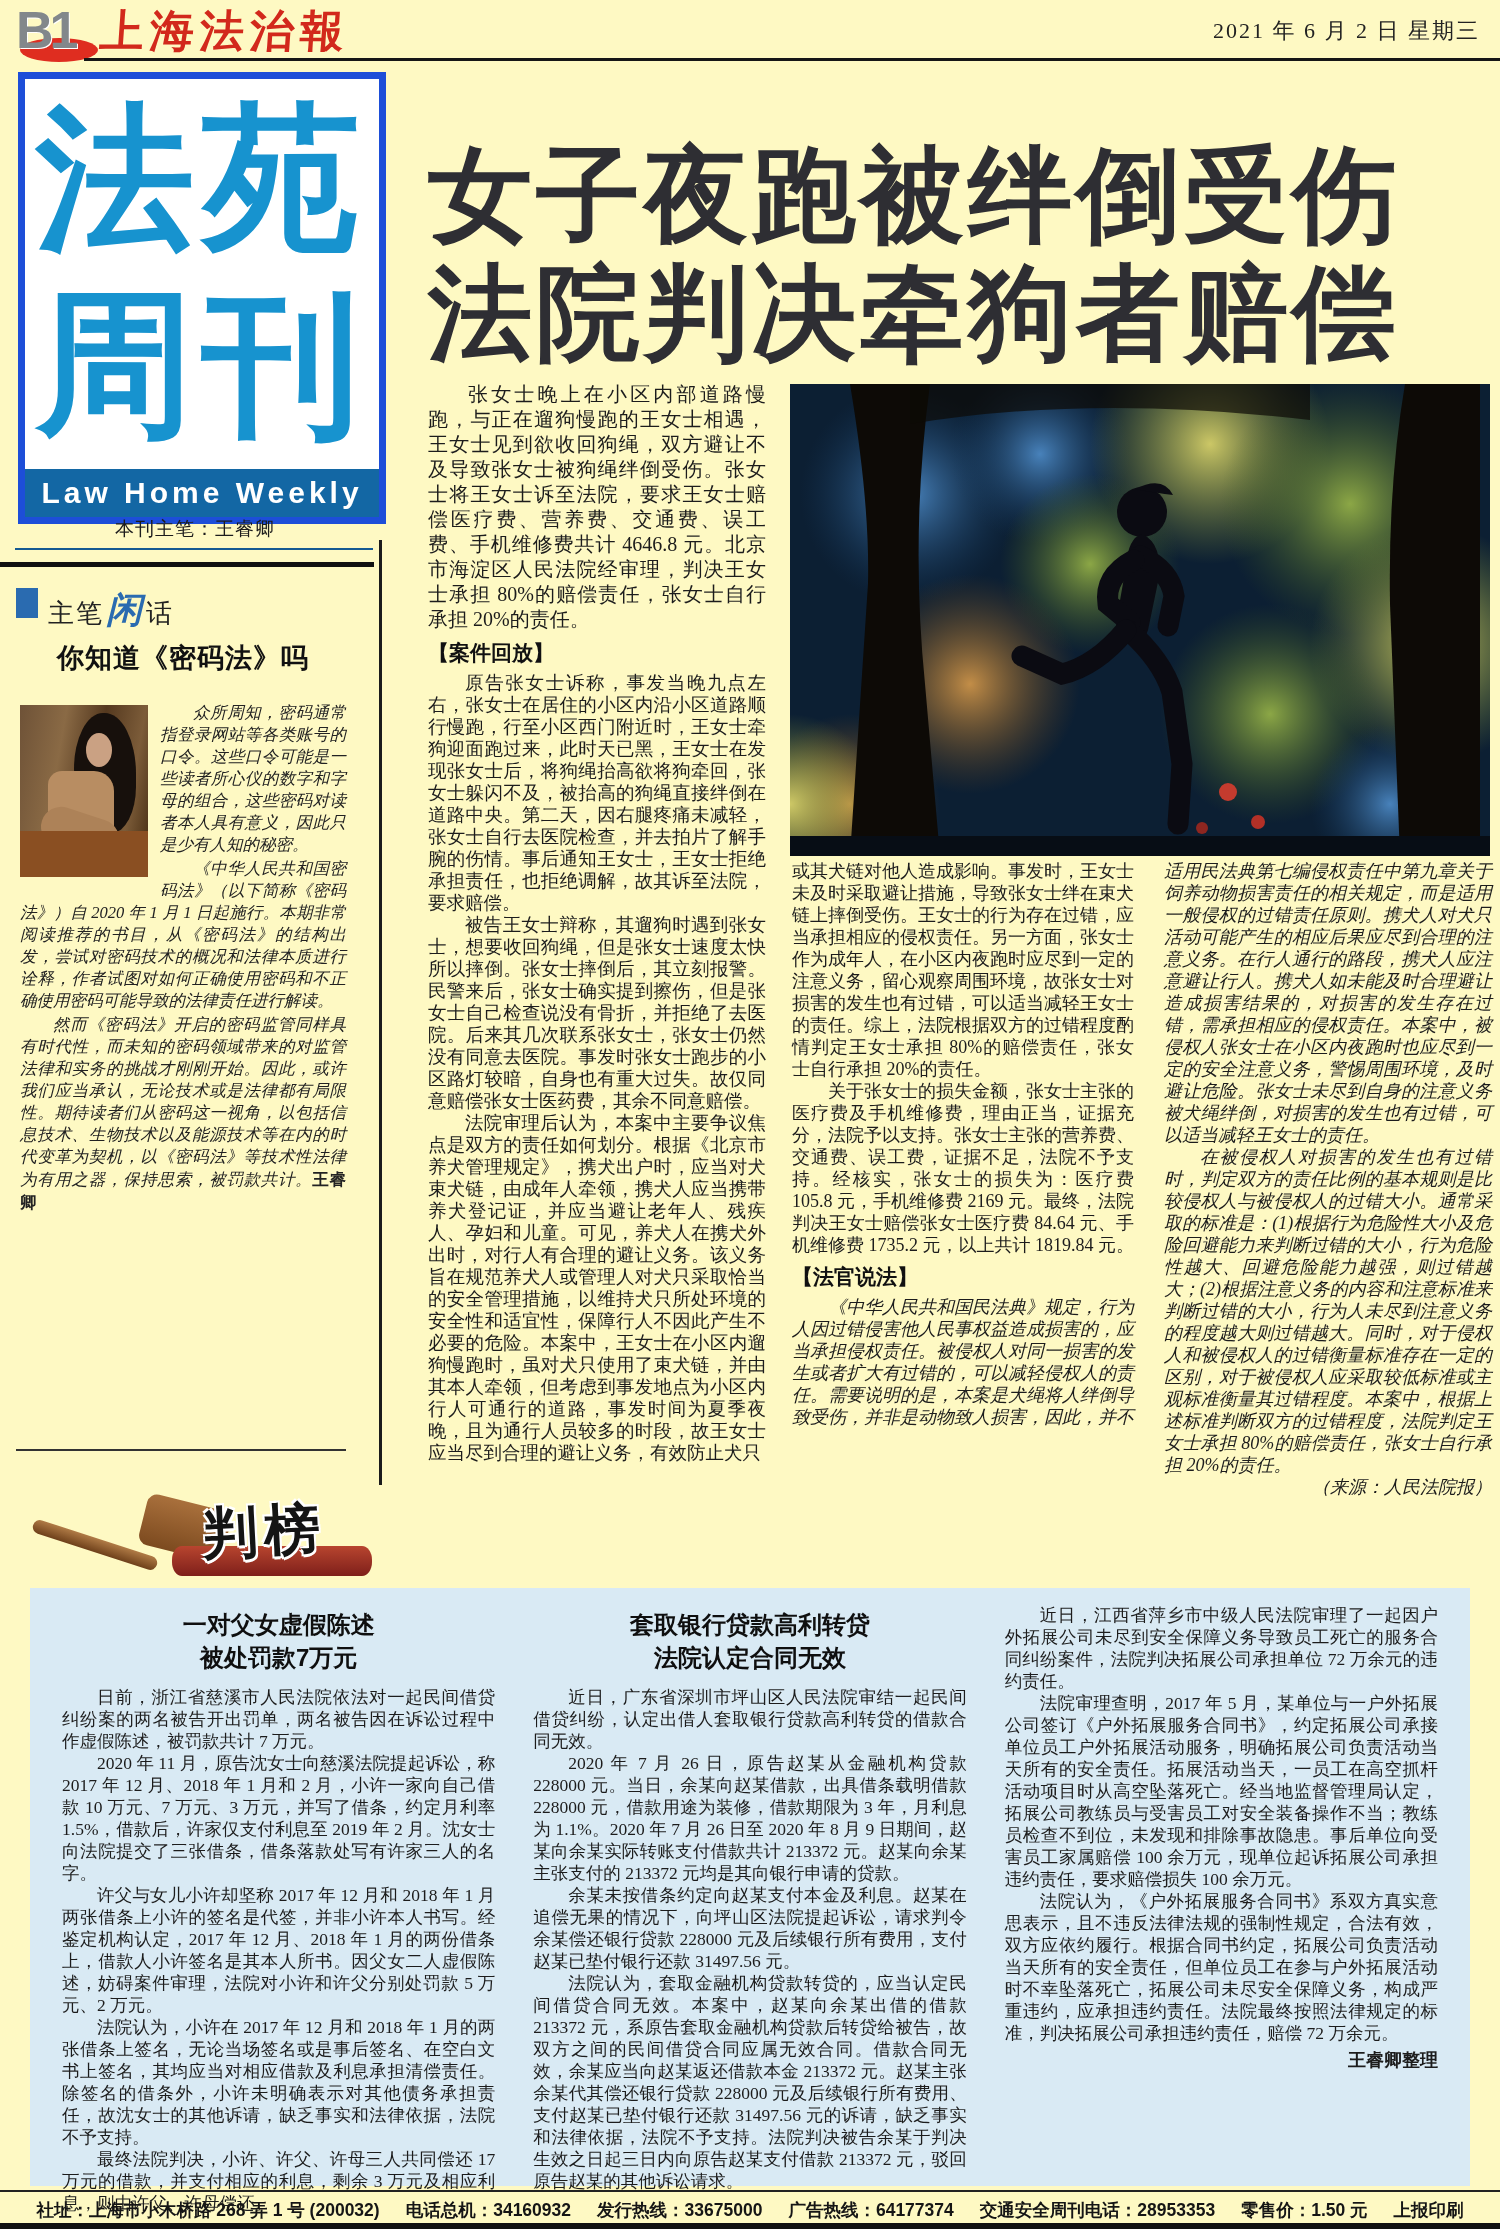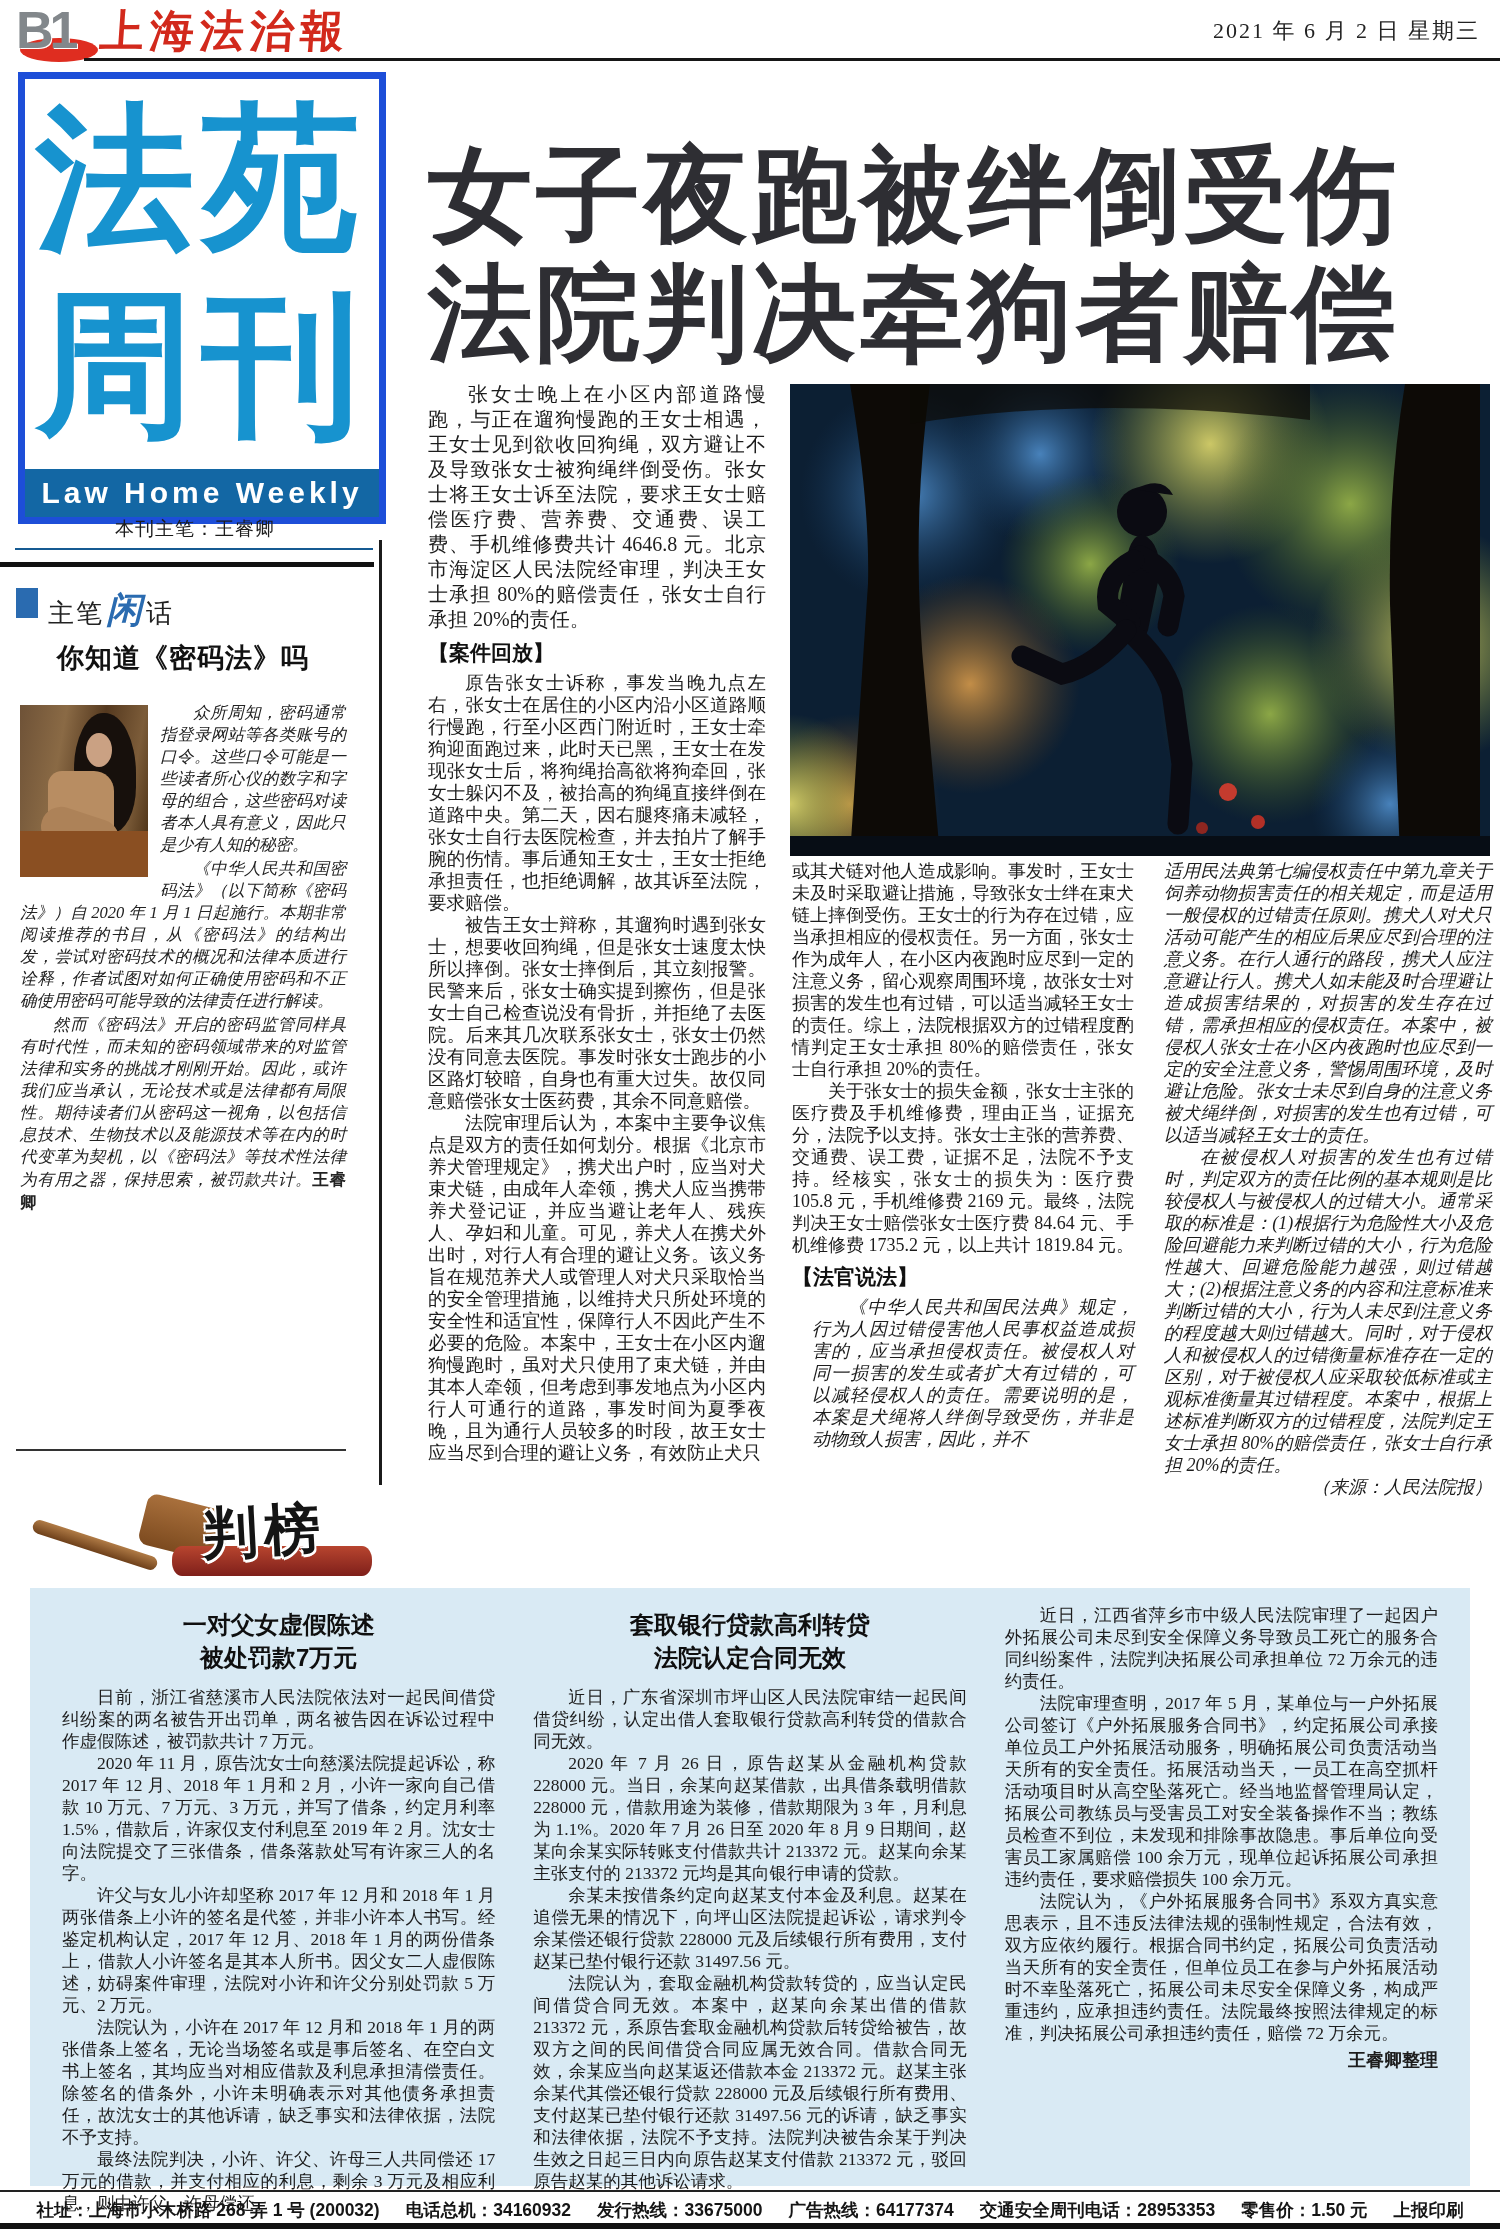--- a/index.html
+++ b/index.html
@@ -3,7 +3,7 @@
 <meta charset="utf-8">
 <style>
   html,body{margin:0;padding:0;background:#e8e8e4;}
-  .page{position:relative;width:1500px;height:2229px;margin:0 auto;background:#ffffff;
+  .page{position:relative;width:1500px;height:2229px;margin:0 auto;background:#fef9c3;
         font-family:"Liberation Serif","DejaVu Serif",serif;color:#1c1c1c;overflow:hidden;}
   .abs{position:absolute;}
   .j{text-align:justify;text-justify:inter-ideograph;}

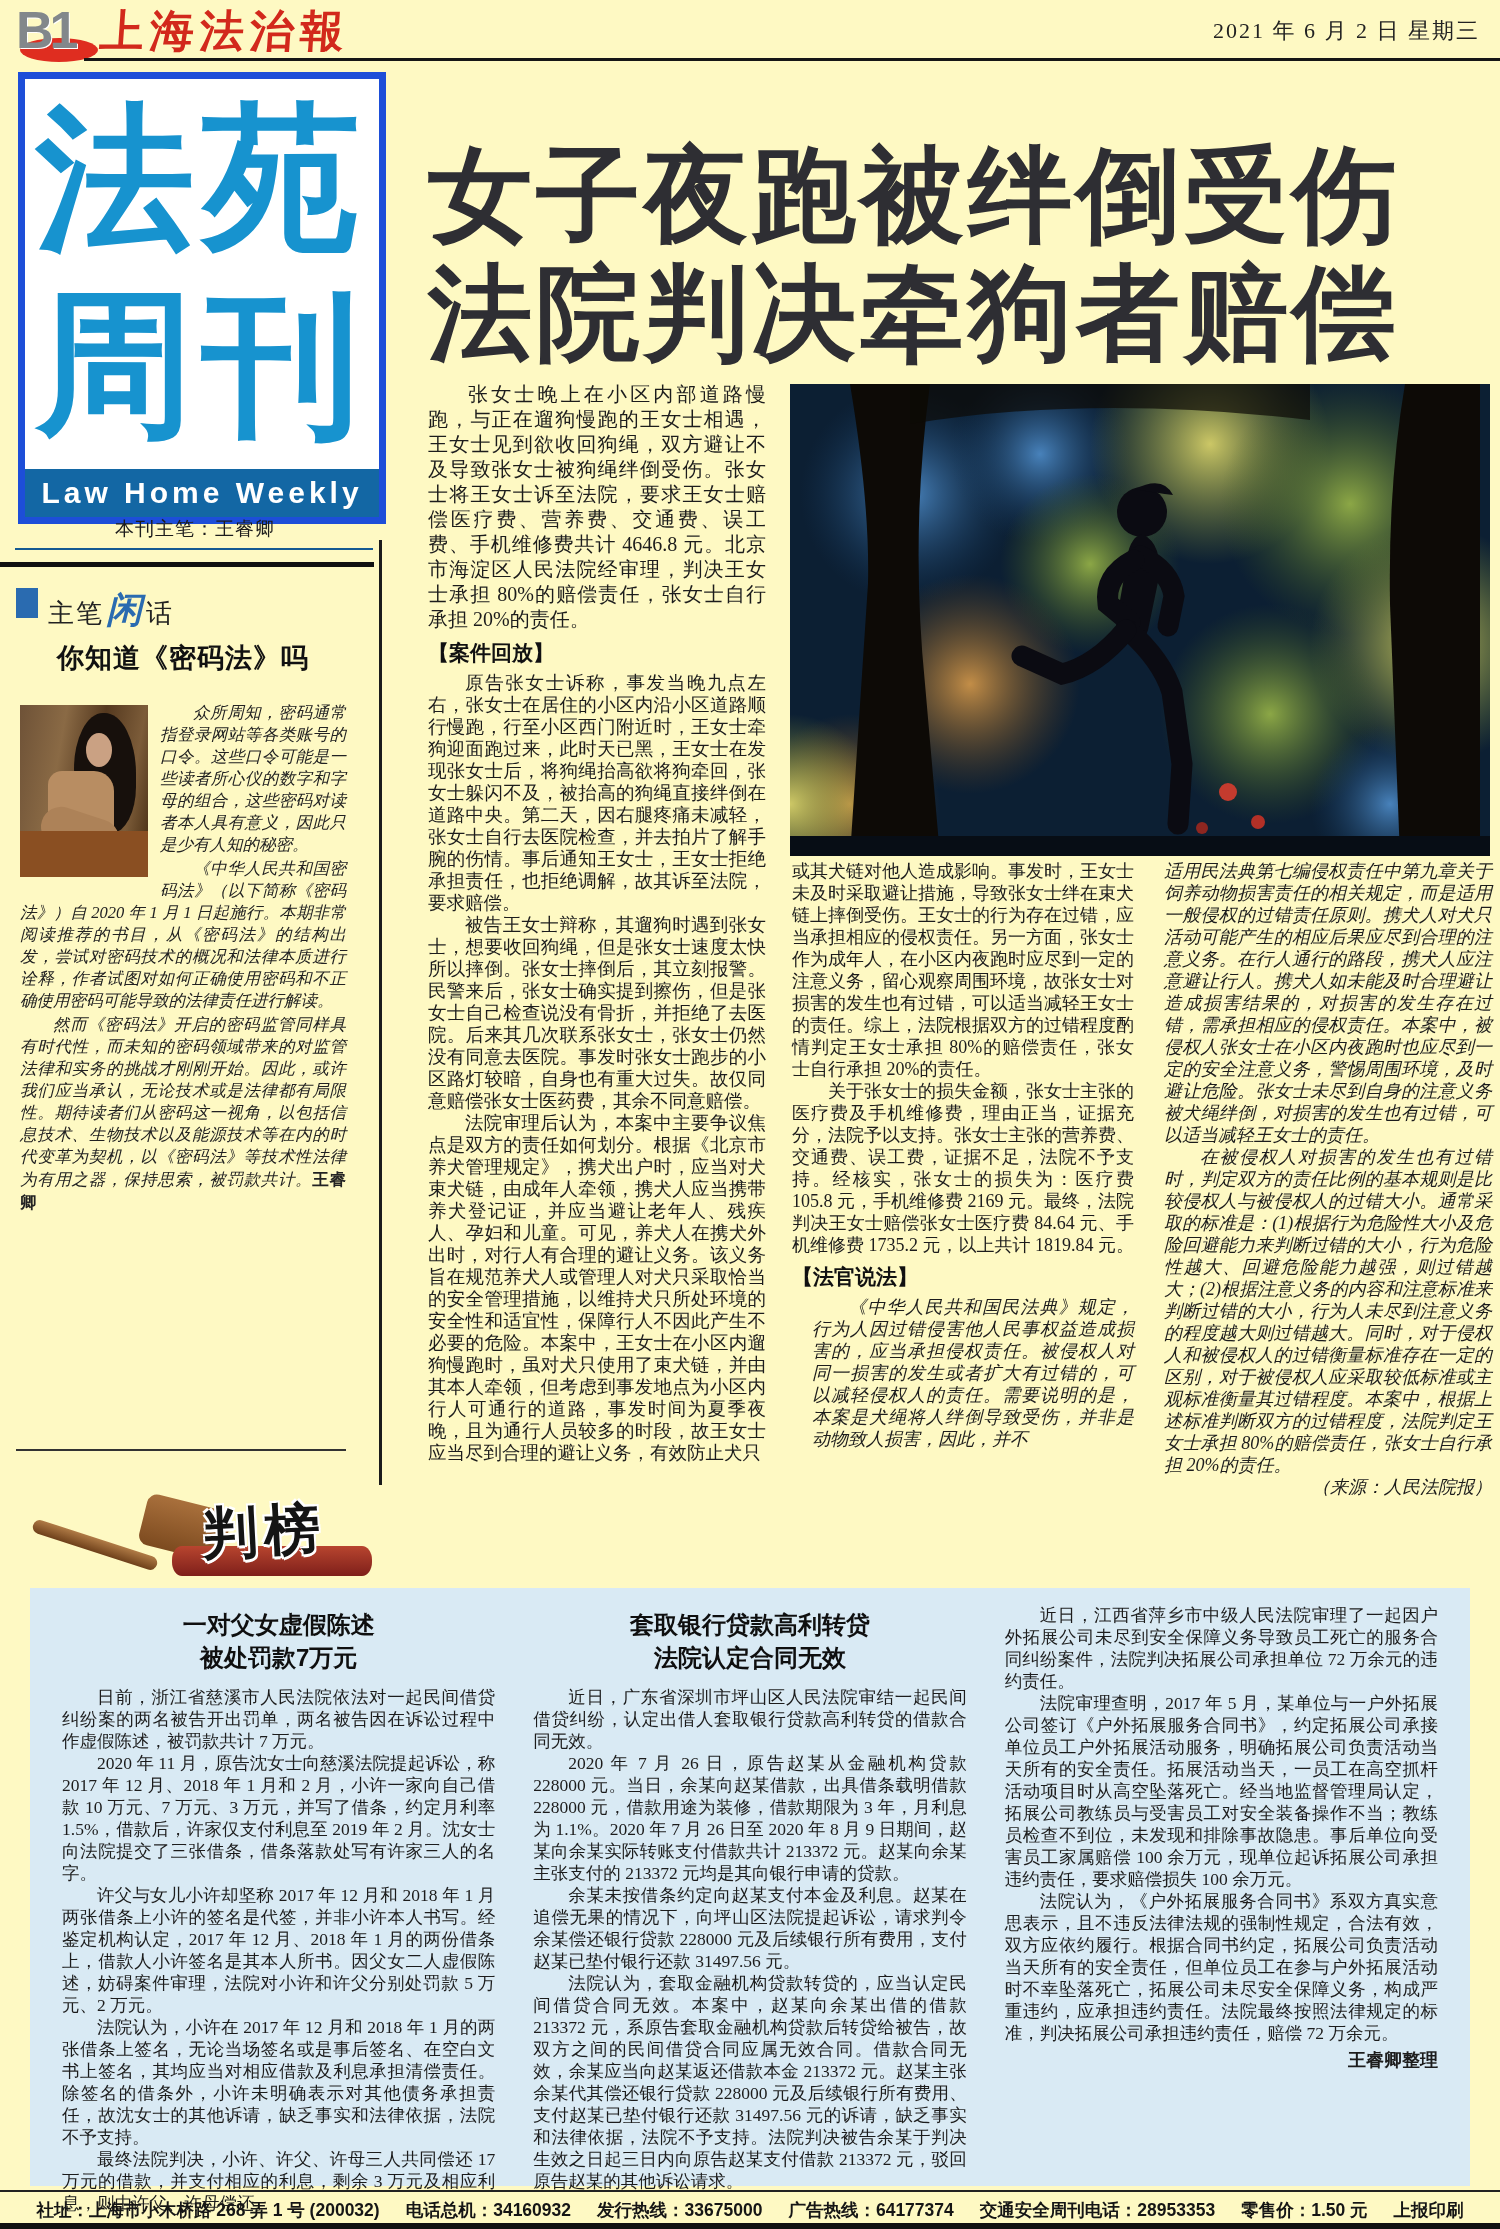--- a/index.html
+++ b/index.html
@@ -67,7 +67,7 @@
   .photo{left:790px;top:384px;width:700px;height:472px;background:#0a1626;overflow:hidden;}
   .colB{left:792px;top:860px;width:342px;font-size:18px;line-height:22px;}
   .colC{left:1164px;top:860px;width:328px;font-size:18px;line-height:22px;font-style:italic;}
-  .kaiti{font-style:italic;margin-left:20px;}
+  .kaiti{font-style:italic;}
   .source{text-align:right;font-style:italic;}
 
   

